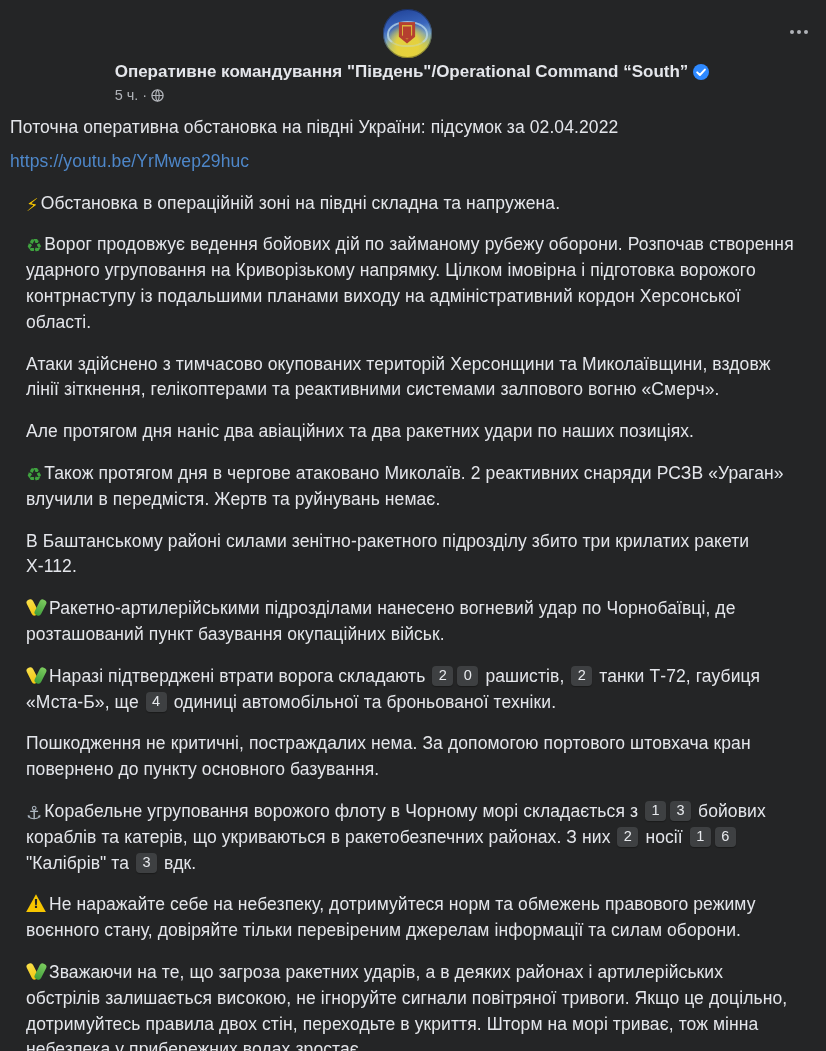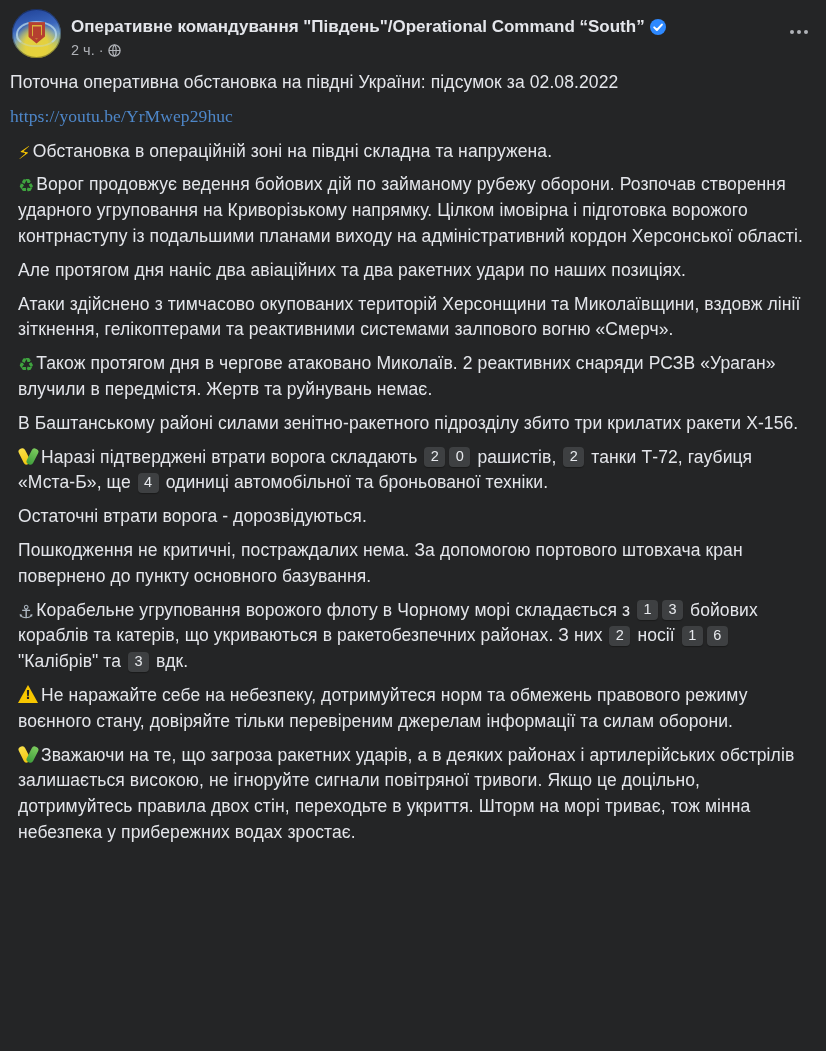--- a/index.html
+++ b/index.html
@@ -11,7 +11,7 @@
     overflow:hidden;
   }
   
-  .header{display:flex;align-items:flex-end;padding:9px 14px 0 12px;position:relative;}
+  .header{display:flex;align-items:center;padding:9px 14px 0 12px;position:relative;flex-direction:column;}
   .avatar{
     width:49px;height:49px;border-radius:50%;flex:0 0 49px;margin-right:10px;
     background:

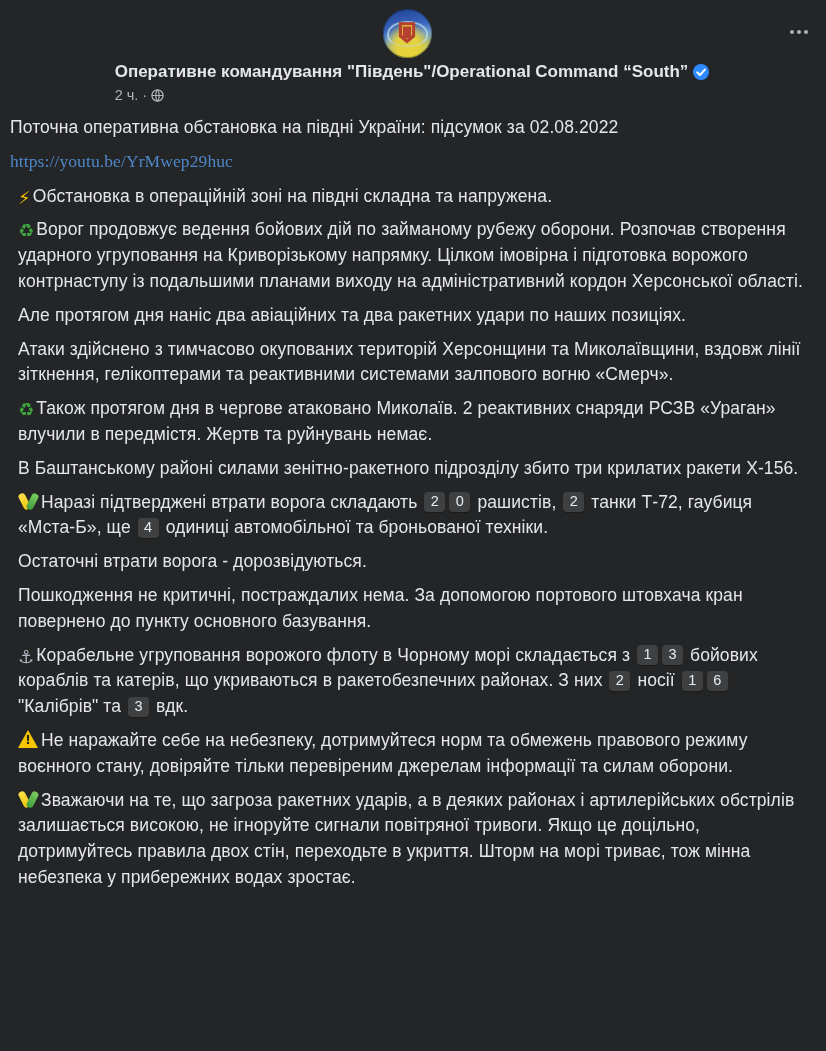--- a/index.html
+++ b/index.html
@@ -104,7 +104,7 @@
       </svg>
     </div>
     <div class="sub-row">
-      <span>2 ч.</span>
+      <span>5 ч.</span>
       <span>·</span>
       <svg class="globe" viewBox="0 0 14 14">
         <circle cx="7" cy="7" r="6" fill="none" stroke="#b0b3b8" stroke-width="1.4"></circle>

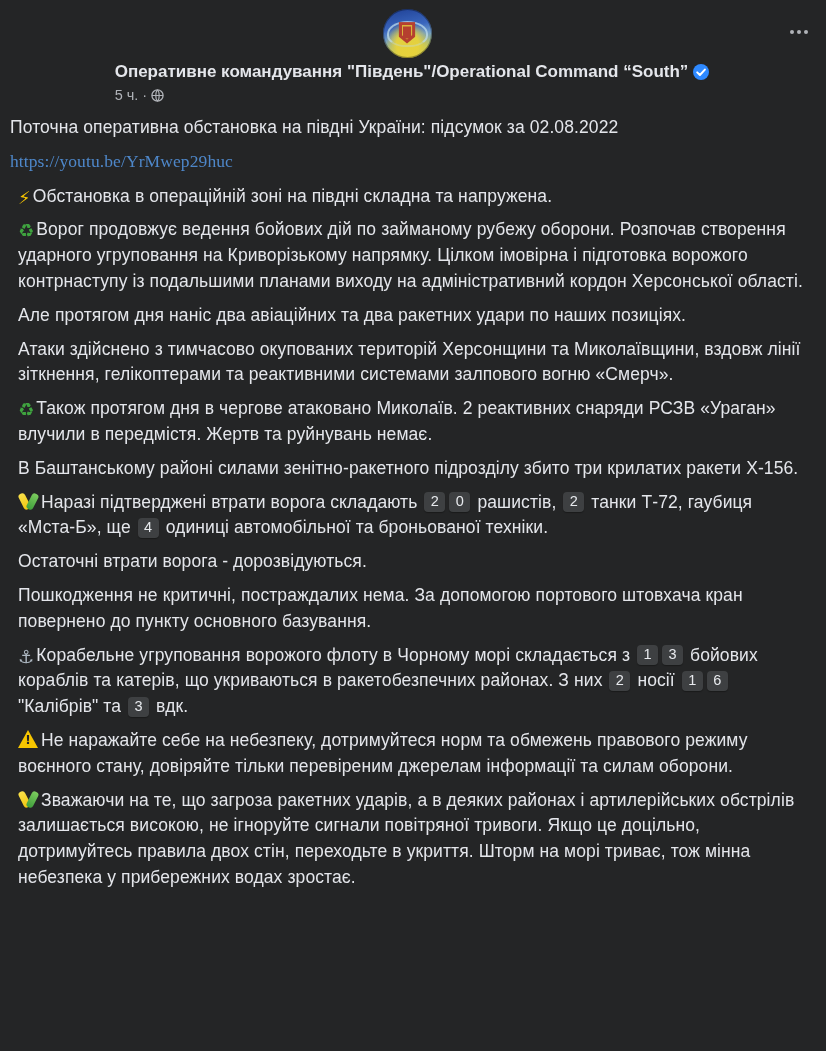--- a/index.html
+++ b/index.html
@@ -120,7 +120,7 @@
 </div>
 
 <div class="content">
-  <p class="title-line">Поточна оперативна обстановка на півдні України: підсумок за 02.08.2022</p>
+  <p class="title-line">Поточна оперативна обстановка на півдні України: підсумок за 02.04.2022</p>
   <p class="link-line">
     <a href="#" title="https://youtu.be/YrMwep29huc">https://youtu.be/YrMwep29huc</a>
   </p>

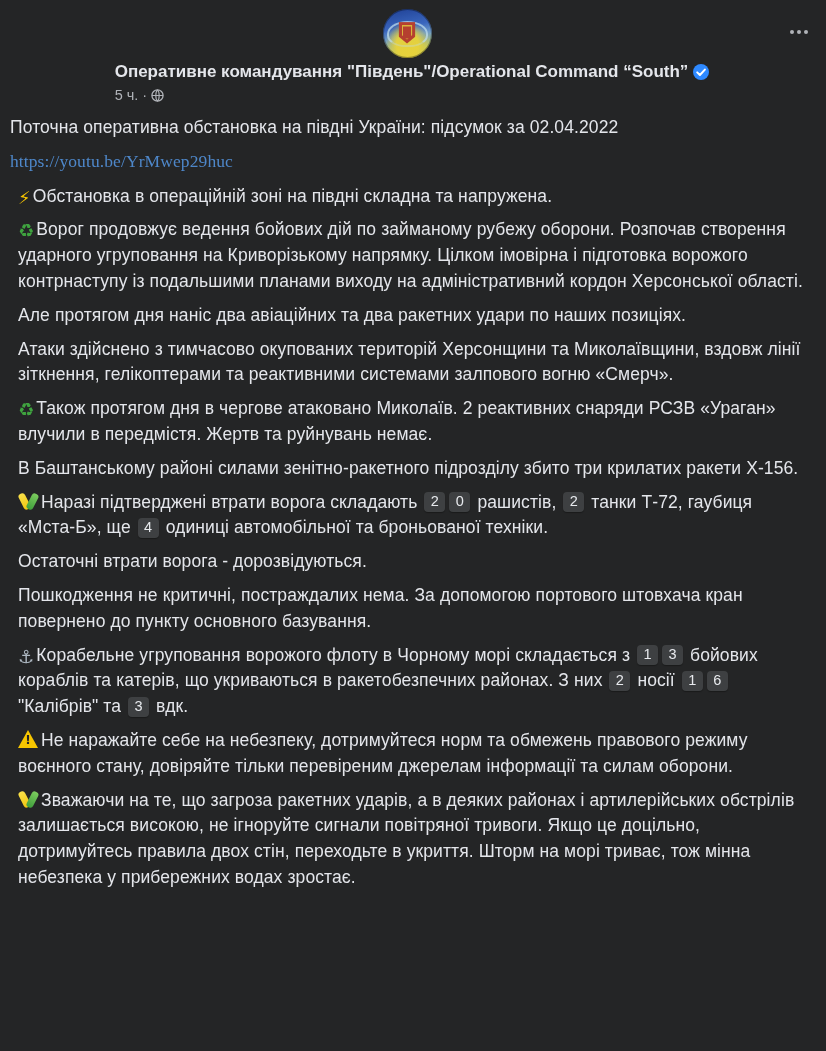--- a/index.html
+++ b/index.html
@@ -45,7 +45,7 @@
   
   .content{padding:0 10px 0 10px;font-size:17.5px;line-height:25.8px;letter-spacing:.1px;}
   .title-line{margin:12px 0 8px;}
-  .link-line{margin:0 0 9px;font-family:Liberation Serif, serif;}
+  .link-line{margin:0 0 9px;}
   .link-line a{color:#4e87c9;text-decoration:none;}
   .body-line{margin:8px;}
   

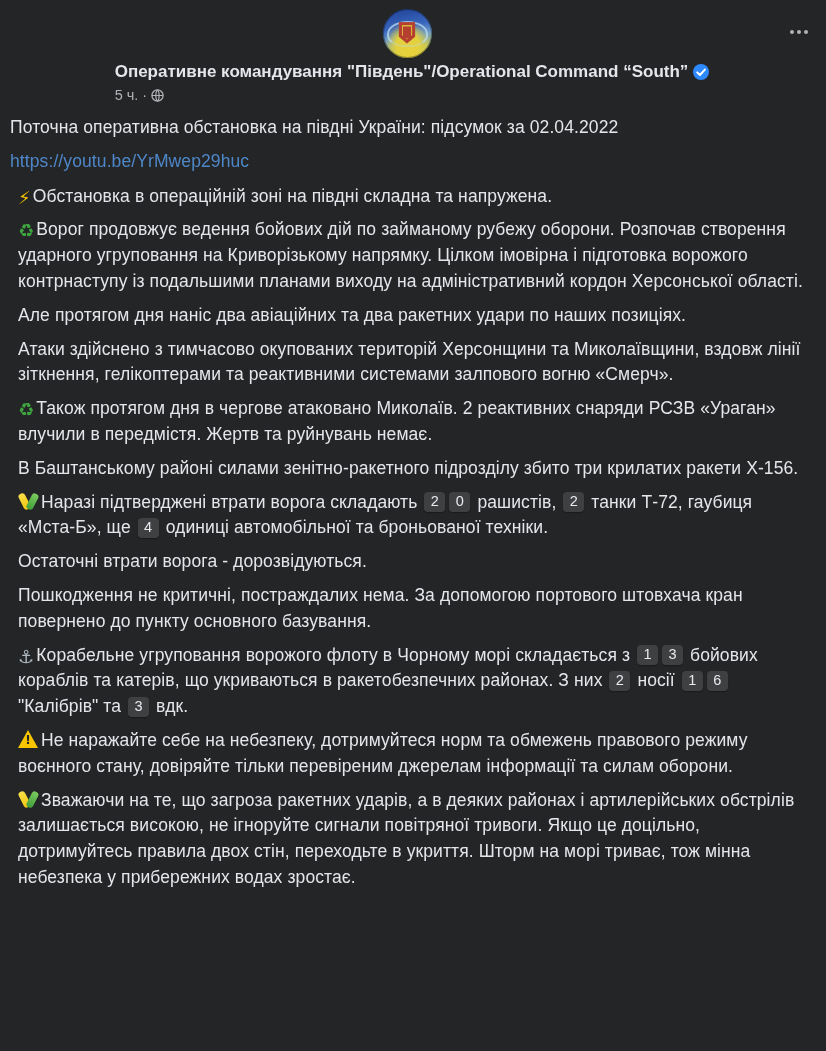--- a/index.html
+++ b/index.html
@@ -47,7 +47,7 @@
   .title-line{margin:12px 0 8px;}
   .link-line{margin:0 0 9px;}
   .link-line a{color:#4e87c9;text-decoration:none;}
-  .body-line{margin:8px;}
+  .body-line{margin:16px;}
   
   .keycap{
     display:inline-block;background:#3e4042;color:#e8eaee;border-radius:4px;

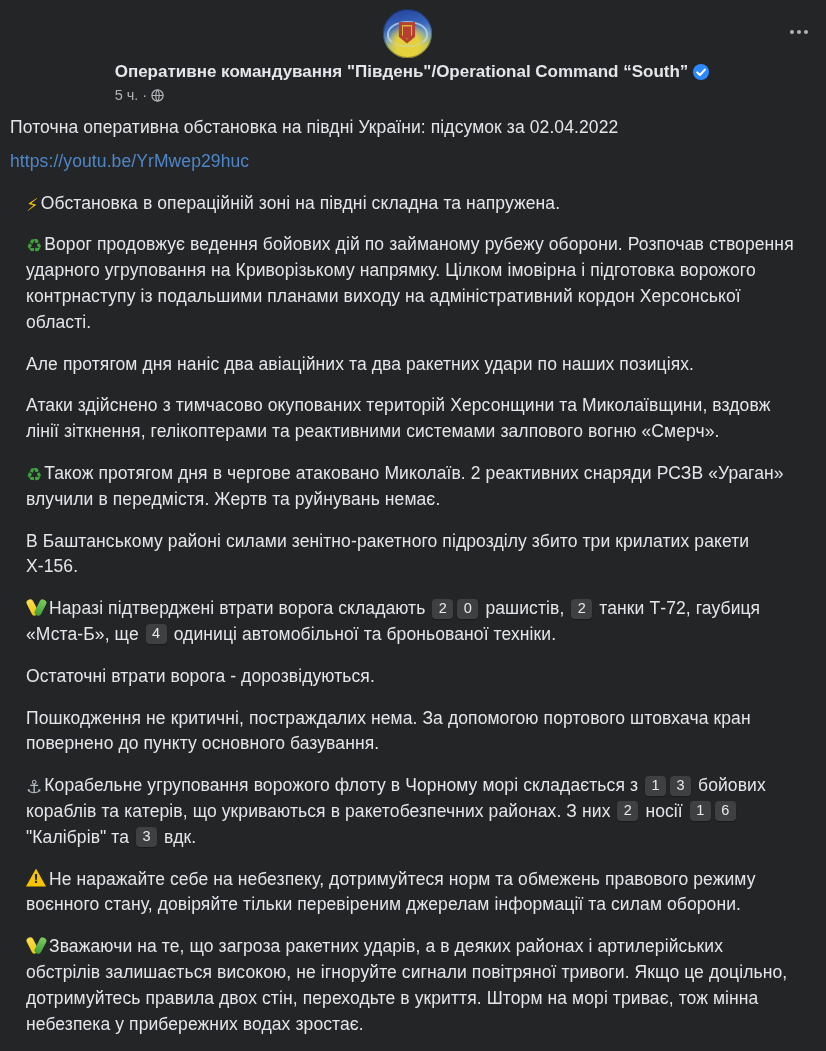--- a/index.html
+++ b/index.html
@@ -127,8 +127,8 @@
   <div>
       <p class="body-line"><span class="pi pi-lightning-icon" style="color: rgb(247, 198, 0);">⚡</span>Обстановка в операційній зоні на півдні складна та напружена.</p>
       <p class="body-line"><span class="pi pi-recycle-icon" style="color: rgb(63, 163, 63);">♻</span>Ворог продовжує ведення бойових дій по займаному рубежу оборони. Розпочав створення ударного угруповання на Криворізькому напрямку. Цілком імовірна і підготовка ворожого контрнаступу із подальшими планами виходу на адміністративний кордон Херсонської області.</p>
+      <p class="body-line">Атаки здійснено з тимчасово окупованих територій Херсонщини та Миколаївщини, вздовж лінії зіткнення, гелікоптерами та реактивними системами залпового вогню «Смерч».</p>
       <p class="body-line">Але протягом дня наніс два авіаційних та два ракетних удари по наших позиціях.</p>
-      <p class="body-line">Атаки здійснено з тимчасово окупованих територій Херсонщини та Миколаївщини, вздовж лінії зіткнення, гелікоптерами та реактивними системами залпового вогню «Смерч».</p>
       <p class="body-line"><span class="pi pi-recycle-icon" style="color: rgb(63, 163, 63);">♻</span>Також протягом дня в чергове атаковано Миколаїв. 2 реактивних снаряди РСЗВ «Ураган» влучили в передмістя. Жертв та руйнувань немає.</p>
       <p class="body-line">В Баштанському районі силами зенітно-ракетного підрозділу збито три крилатих ракети Х-156.</p>
       <p class="body-line"><span class="pi pi-beginner-icon"></span>Наразі підтверджені втрати ворога складають <span class="keycap">2</span><span class="keycap">0</span> рашистів, <span class="keycap">2</span> танки Т-72, гаубиця «Мста-Б», ще <span class="keycap">4</span> одиниці автомобільної та броньованої техніки.</p>

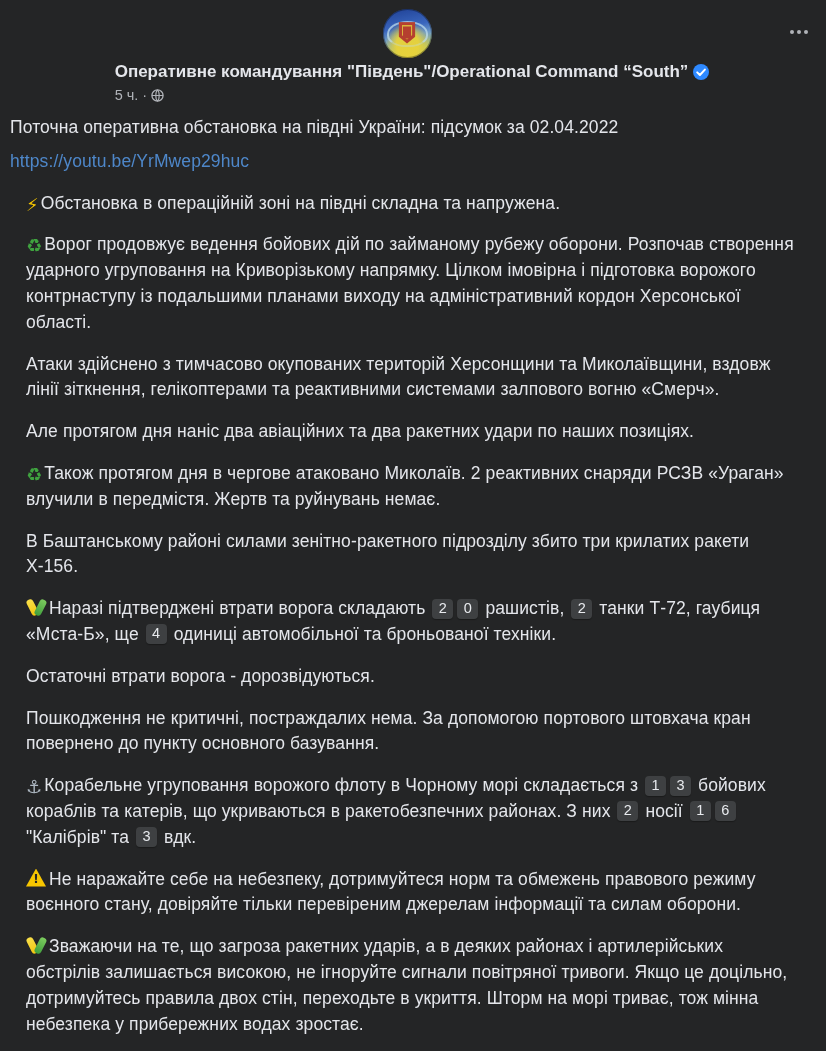--- a/index.html
+++ b/index.html
@@ -130,7 +130,7 @@
       <p class="body-line">Атаки здійснено з тимчасово окупованих територій Херсонщини та Миколаївщини, вздовж лінії зіткнення, гелікоптерами та реактивними системами залпового вогню «Смерч».</p>
       <p class="body-line">Але протягом дня наніс два авіаційних та два ракетних удари по наших позиціях.</p>
       <p class="body-line"><span class="pi pi-recycle-icon" style="color: rgb(63, 163, 63);">♻</span>Також протягом дня в чергове атаковано Миколаїв. 2 реактивних снаряди РСЗВ «Ураган» влучили в передмістя. Жертв та руйнувань немає.</p>
-      <p class="body-line">В Баштанському районі силами зенітно-ракетного підрозділу збито три крилатих ракети Х-156.</p>
+      <p class="body-line">В Баштанському районі силами зенітно-ракетного підрозділу збито три крилатих ракети Х-112.</p>
       <p class="body-line"><span class="pi pi-beginner-icon"></span>Наразі підтверджені втрати ворога складають <span class="keycap">2</span><span class="keycap">0</span> рашистів, <span class="keycap">2</span> танки Т-72, гаубиця «Мста-Б», ще <span class="keycap">4</span> одиниці автомобільної та броньованої техніки.</p>
       <p class="body-line">Остаточні втрати ворога - дорозвідуються.</p>
       <p class="body-line">Пошкодження не критичні, постраждалих нема. За допомогою портового штовхача кран повернено до пункту основного базування.</p>

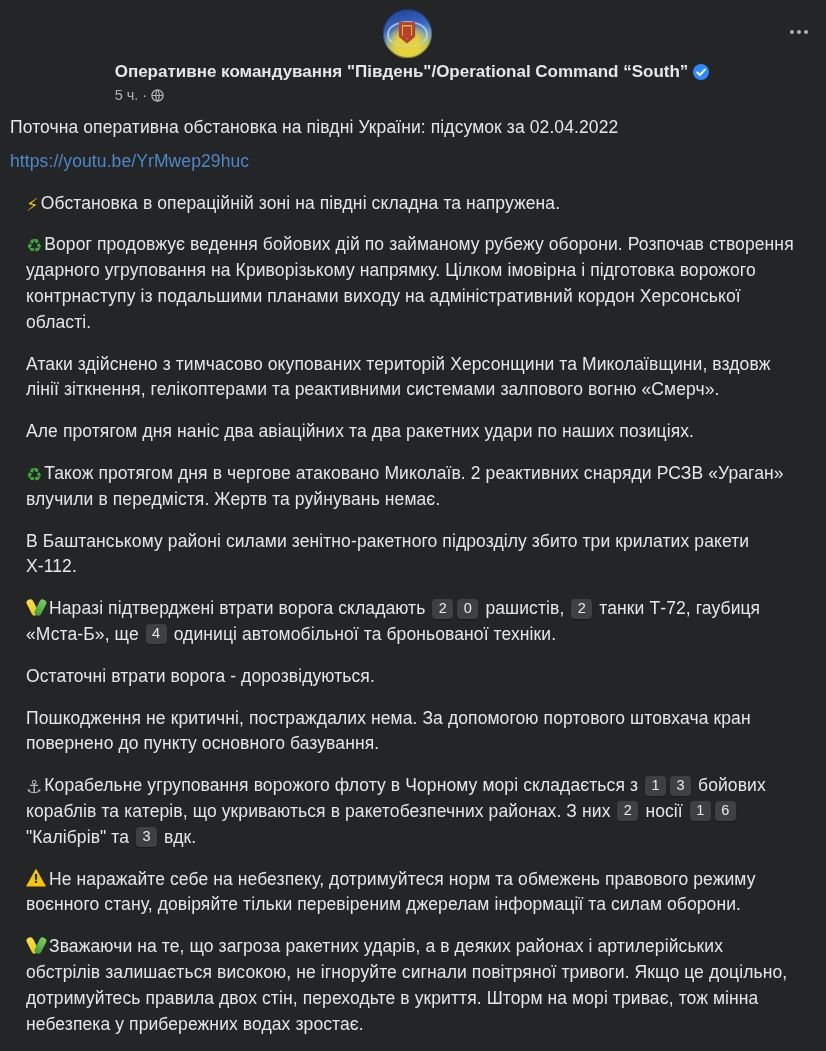--- a/index.html
+++ b/index.html
@@ -131,6 +131,7 @@
       <p class="body-line">Але протягом дня наніс два авіаційних та два ракетних удари по наших позиціях.</p>
       <p class="body-line"><span class="pi pi-recycle-icon" style="color: rgb(63, 163, 63);">♻</span>Також протягом дня в чергове атаковано Миколаїв. 2 реактивних снаряди РСЗВ «Ураган» влучили в передмістя. Жертв та руйнувань немає.</p>
       <p class="body-line">В Баштанському районі силами зенітно-ракетного підрозділу збито три крилатих ракети Х-112.</p>
+      <p class="body-line"><span class="pi pi-beginner-icon"></span>Ракетно-артилерійськими підрозділами нанесено вогневий удар по Чорнобаївці, де розташований пункт базування окупаційних військ.</p>
       <p class="body-line"><span class="pi pi-beginner-icon"></span>Наразі підтверджені втрати ворога складають <span class="keycap">2</span><span class="keycap">0</span> рашистів, <span class="keycap">2</span> танки Т-72, гаубиця «Мста-Б», ще <span class="keycap">4</span> одиниці автомобільної та броньованої техніки.</p>
       <p class="body-line">Остаточні втрати ворога - дорозвідуються.</p>
       <p class="body-line">Пошкодження не критичні, постраждалих нема. За допомогою портового штовхача кран повернено до пункту основного базування.</p>

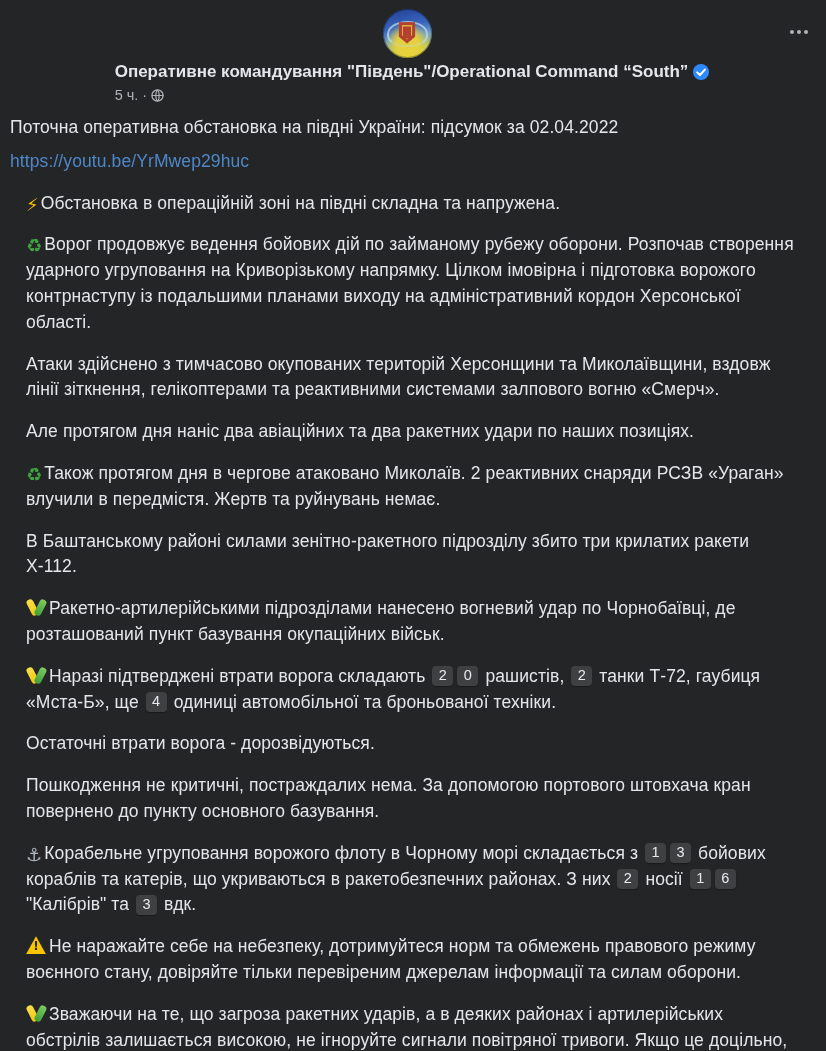--- a/index.html
+++ b/index.html
@@ -133,7 +133,6 @@
       <p class="body-line">В Баштанському районі силами зенітно-ракетного підрозділу збито три крилатих ракети Х-112.</p>
       <p class="body-line"><span class="pi pi-beginner-icon"></span>Ракетно-артилерійськими підрозділами нанесено вогневий удар по Чорнобаївці, де розташований пункт базування окупаційних військ.</p>
       <p class="body-line"><span class="pi pi-beginner-icon"></span>Наразі підтверджені втрати ворога складають <span class="keycap">2</span><span class="keycap">0</span> рашистів, <span class="keycap">2</span> танки Т-72, гаубиця «Мста-Б», ще <span class="keycap">4</span> одиниці автомобільної та броньованої техніки.</p>
-      <p class="body-line">Остаточні втрати ворога - дорозвідуються.</p>
       <p class="body-line">Пошкодження не критичні, постраждалих нема. За допомогою портового штовхача кран повернено до пункту основного базування.</p>
       <p class="body-line"><span class="pi pi-anchor-icon" style="color: rgb(174, 184, 194);">⚓</span>Корабельне угруповання ворожого флоту в Чорному морі складається з <span class="keycap">1</span><span class="keycap">3</span> бойових кораблів та катерів, що укриваються в ракетобезпечних районах. З них <span class="keycap">2</span> носії <span class="keycap">1</span><span class="keycap">6</span> "Калібрів" та <span class="keycap">3</span> вдк.</p>
       <p class="body-line"><span class="pi pi-warning-icon"></span>Не наражайте себе на небезпеку, дотримуйтеся норм та обмежень правового режиму воєнного стану, довіряйте тільки перевіреним джерелам інформації та силам оборони.</p>

